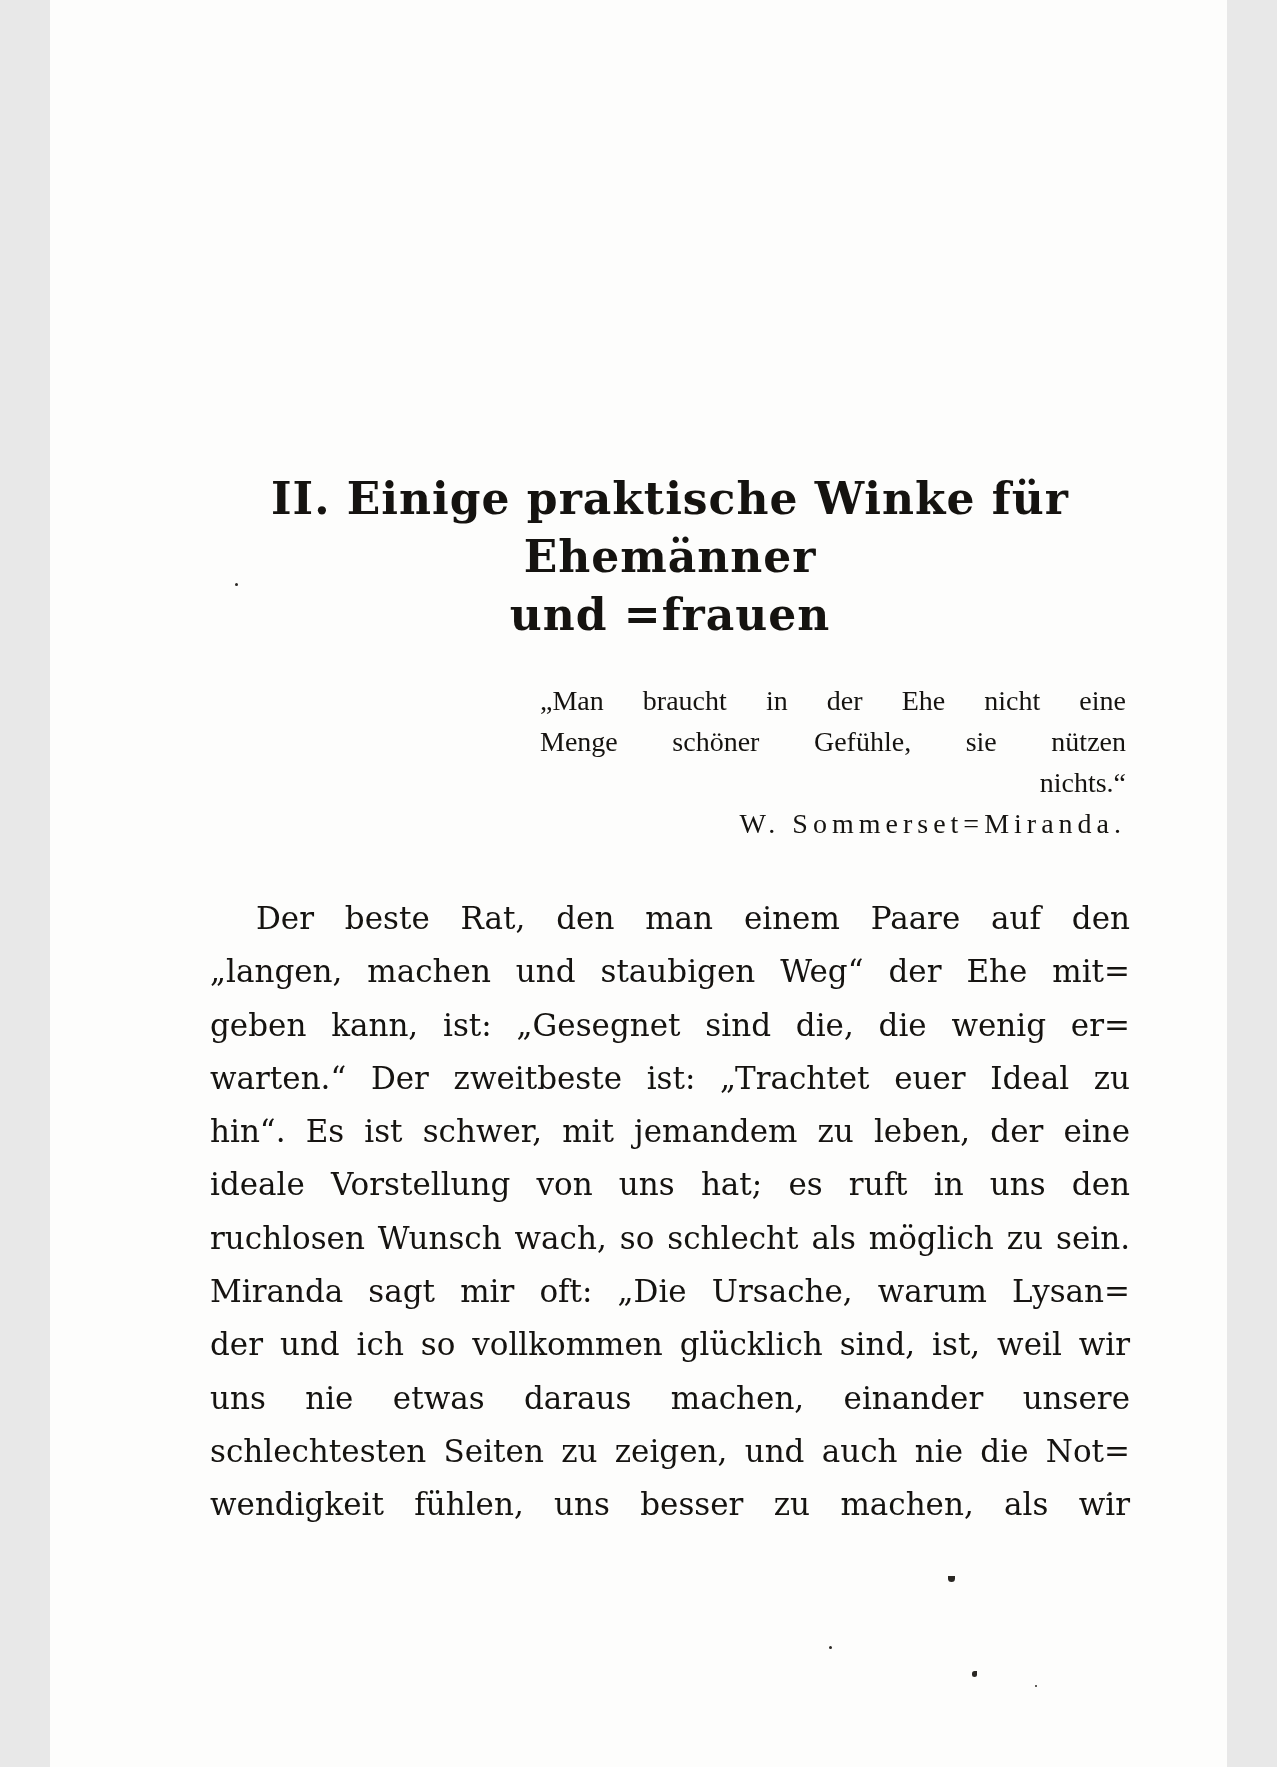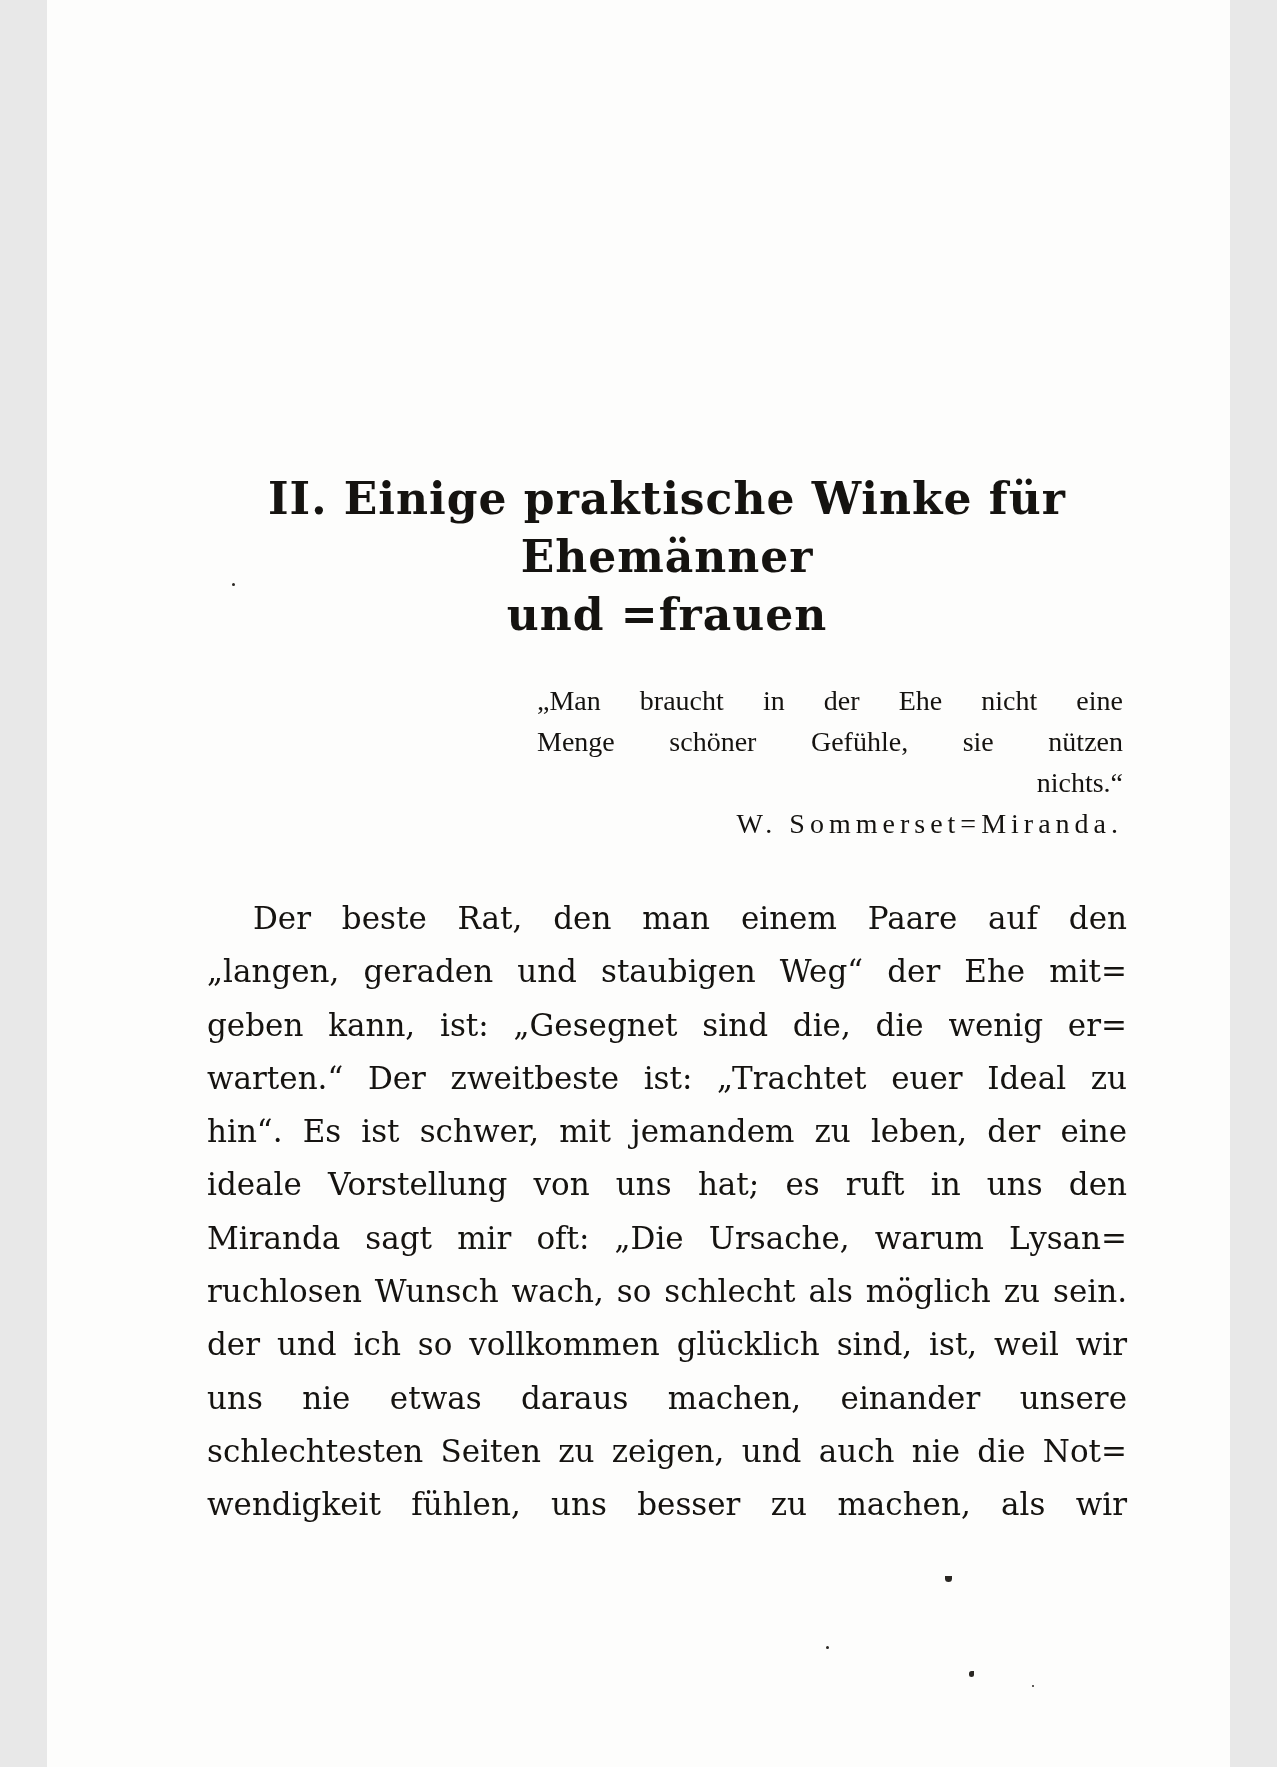--- a/index.html
+++ b/index.html
@@ -16,7 +16,6 @@
     color: #151310;
     font-family: "DejaVu Serif", "Liberation Serif", serif;
     overflow: hidden;
-    padding-left: 6px;
   }
   .content {
     position: absolute;

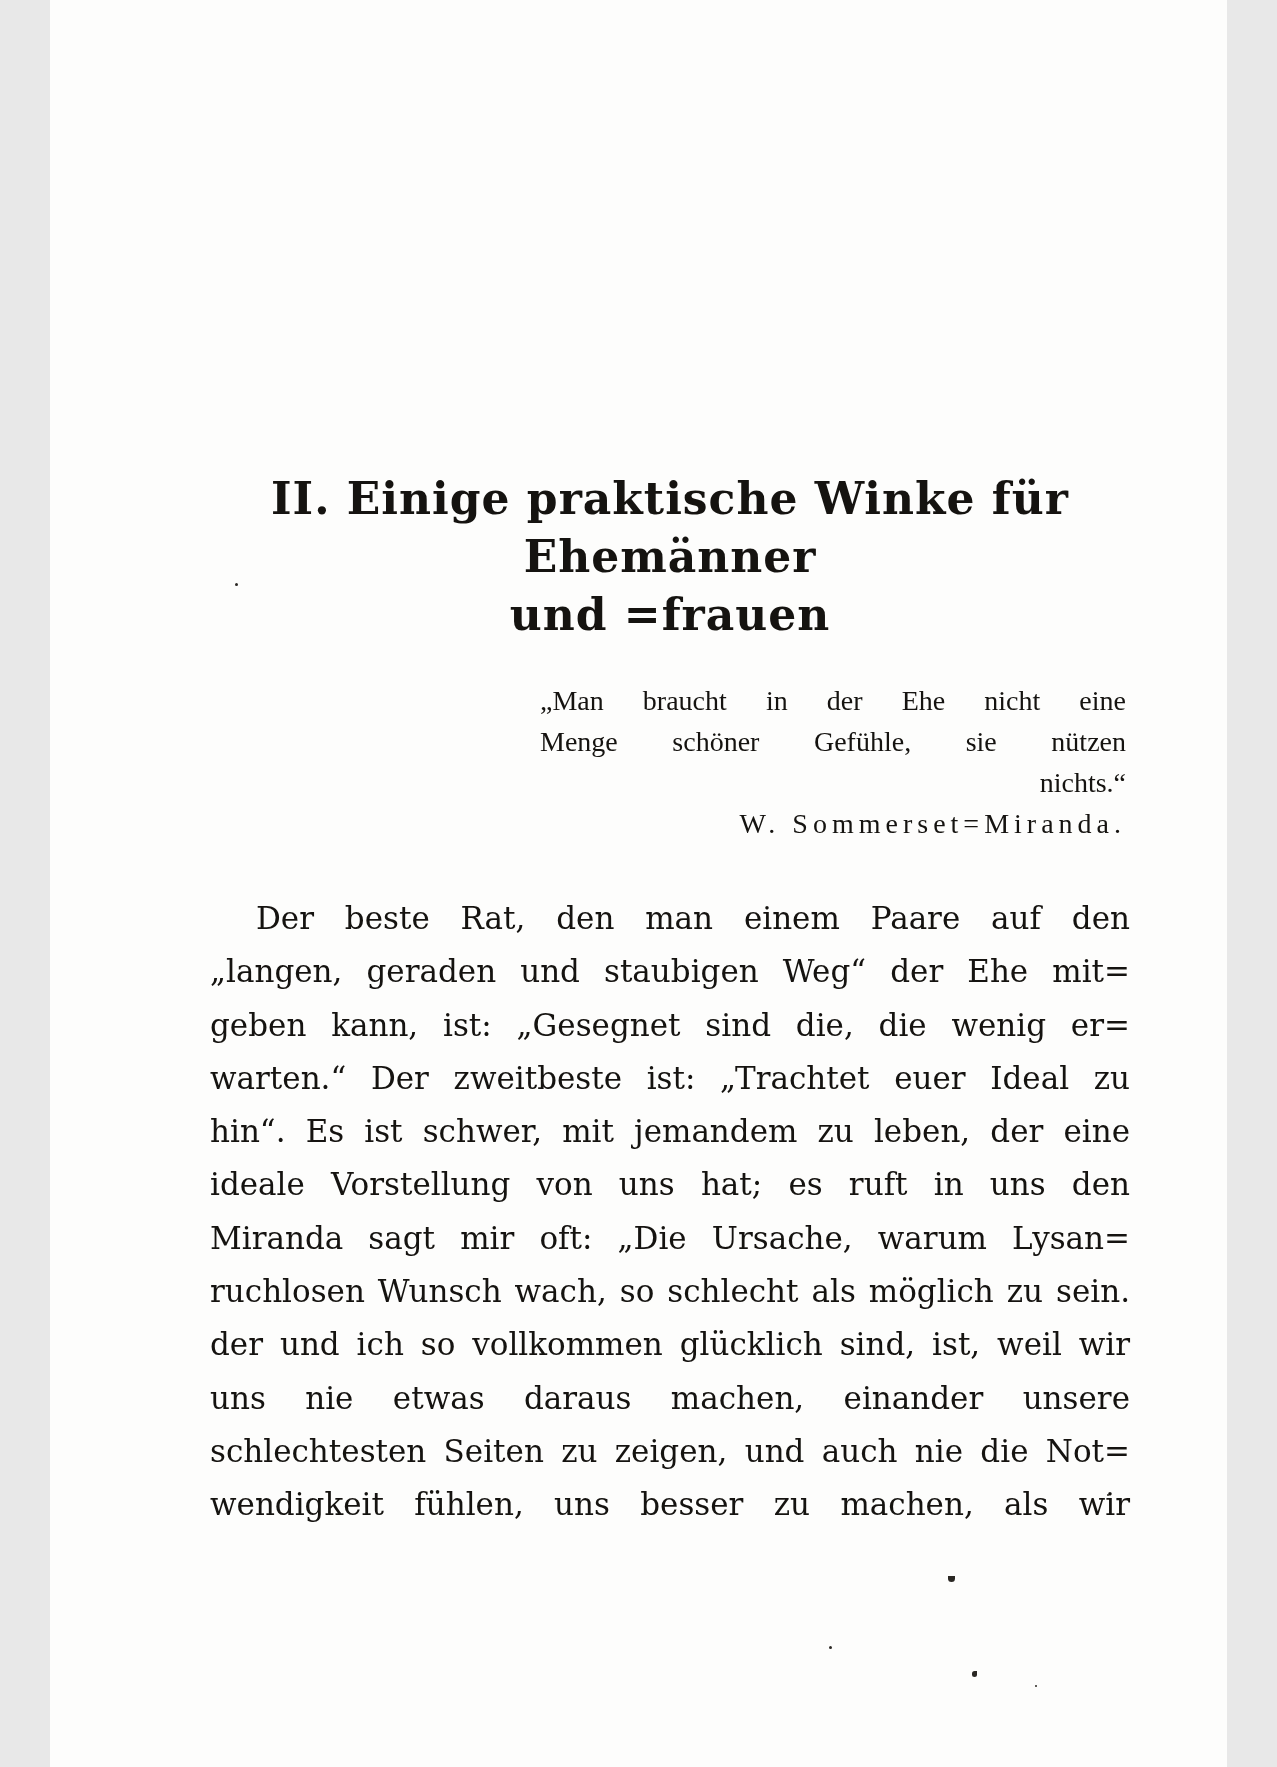--- a/index.html
+++ b/index.html
@@ -97,7 +97,7 @@
 
     <div class="paragraph">
       <div class="p-line indent">Der beste Rat, den man einem Paare auf den</div>
-      <div class="p-line">„langen, geraden und staubigen Weg“ der Ehe mit=</div>
+      <div class="p-line">„langen, machen und staubigen Weg“ der Ehe mit=</div>
       <div class="p-line">geben kann, ist: „Gesegnet sind die, die wenig er=</div>
       <div class="p-line">warten.“ Der zweitbeste ist: „Trachtet euer Ideal zu</div>
       <div class="p-line">hin“. Es ist schwer, mit jemandem zu leben, der eine</div>

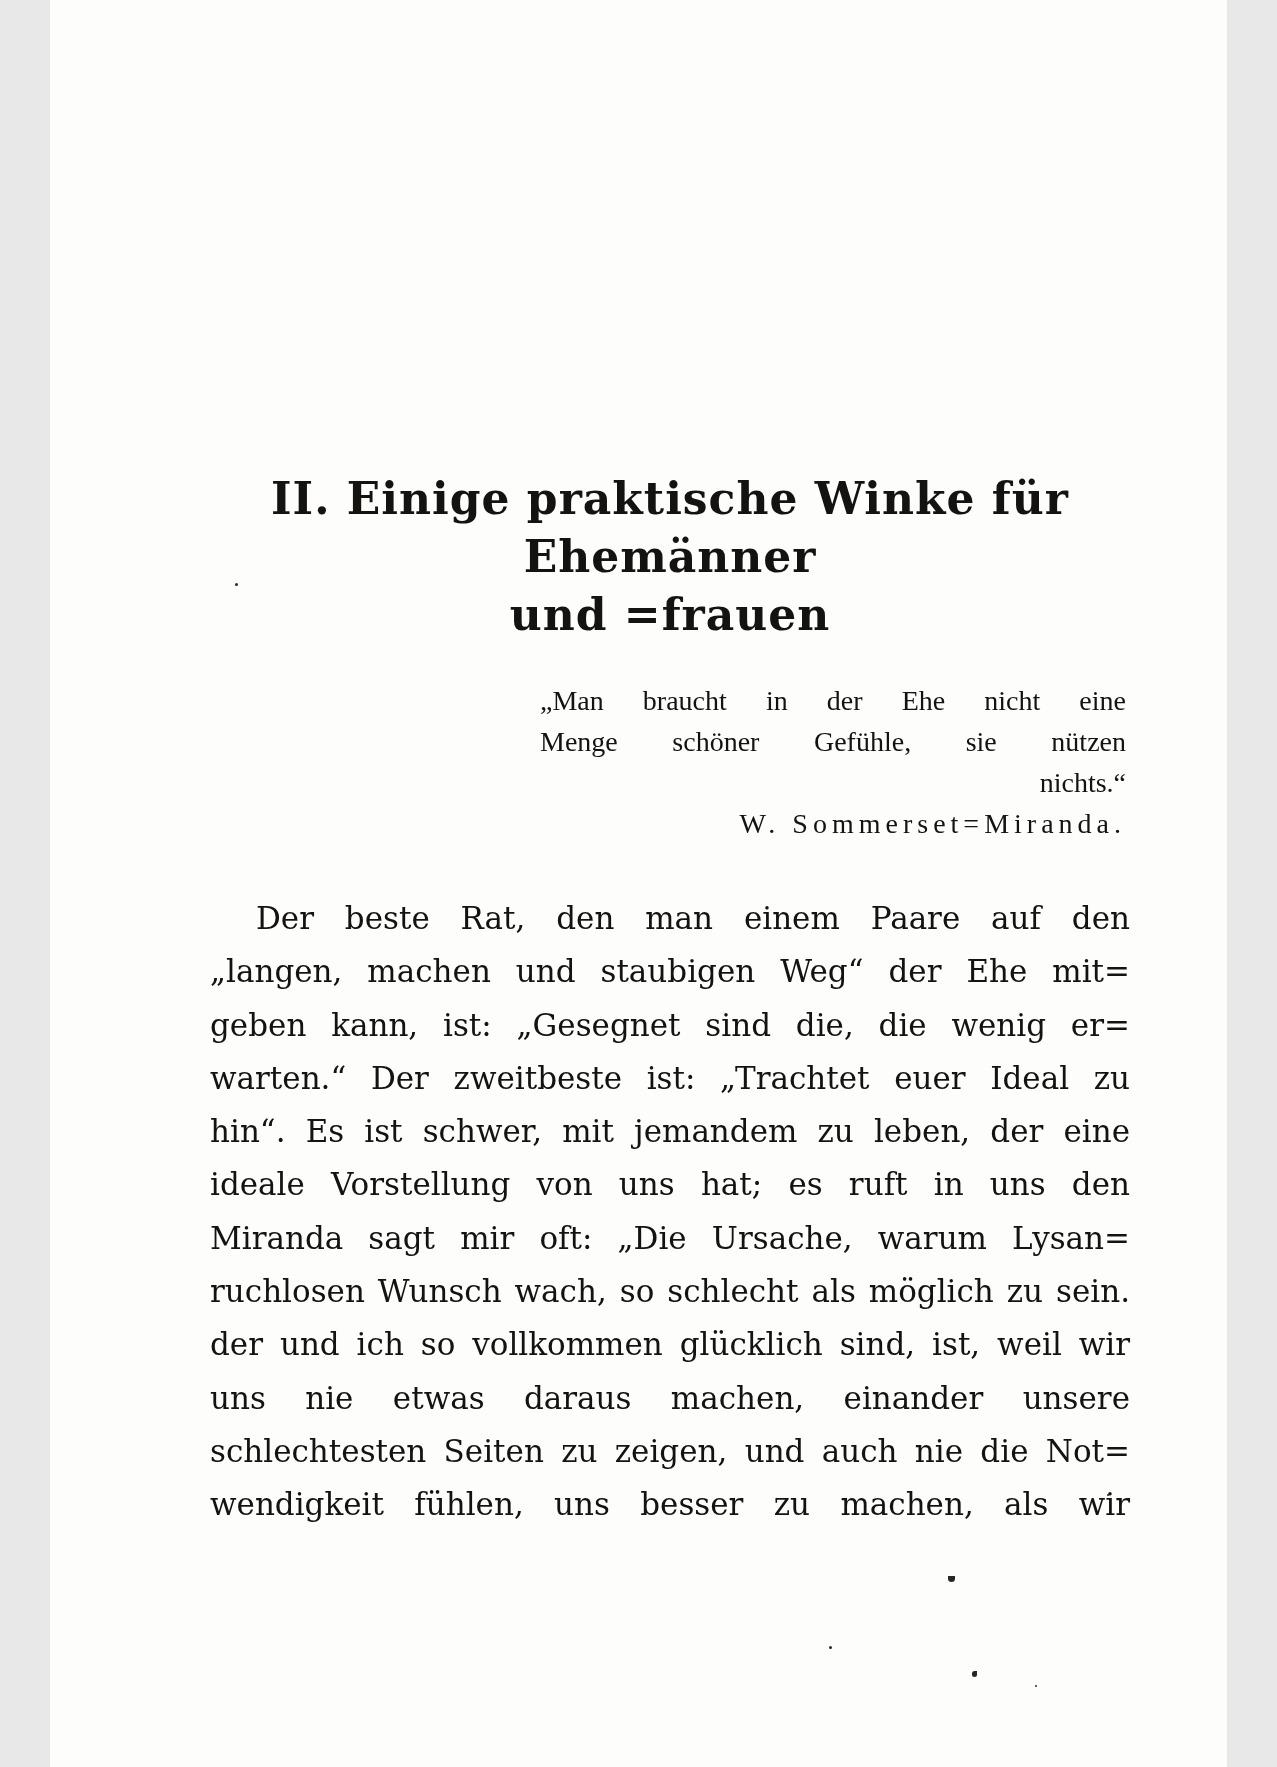--- a/index.html
+++ b/index.html
@@ -102,8 +102,8 @@
       <div class="p-line">warten.“ Der zweitbeste ist: „Trachtet euer Ideal zu</div>
       <div class="p-line">hin“. Es ist schwer, mit jemandem zu leben, der eine</div>
       <div class="p-line">ideale Vorstellung von uns hat; es ruft in uns den</div>
+      <div class="p-line">ruchlosen Wunsch wach, so schlecht als möglich zu sein.</div>
       <div class="p-line">Miranda sagt mir oft: „Die Ursache, warum Lysan=</div>
-      <div class="p-line">ruchlosen Wunsch wach, so schlecht als möglich zu sein.</div>
       <div class="p-line">der und ich so vollkommen glücklich sind, ist, weil wir</div>
       <div class="p-line">uns nie etwas daraus machen, einander unsere</div>
       <div class="p-line">schlechtesten Seiten zu zeigen, und auch nie die Not=</div>

